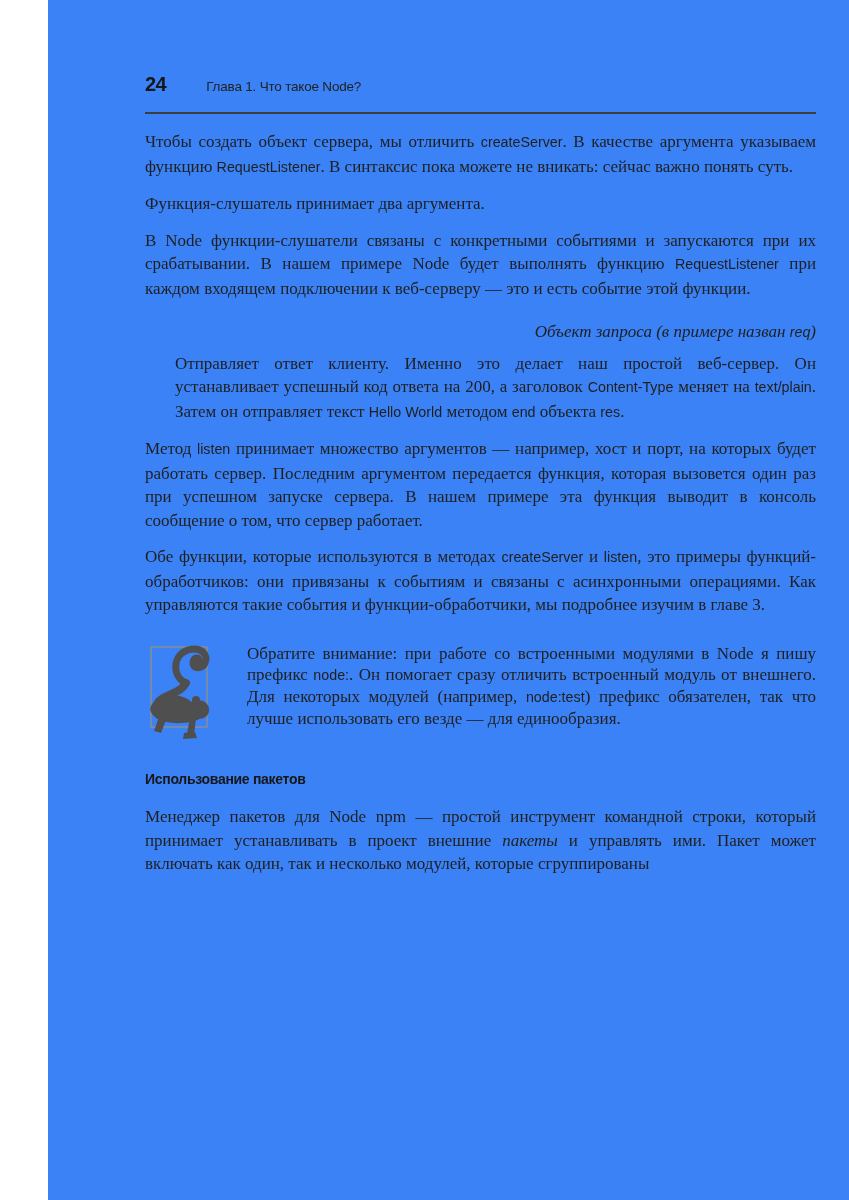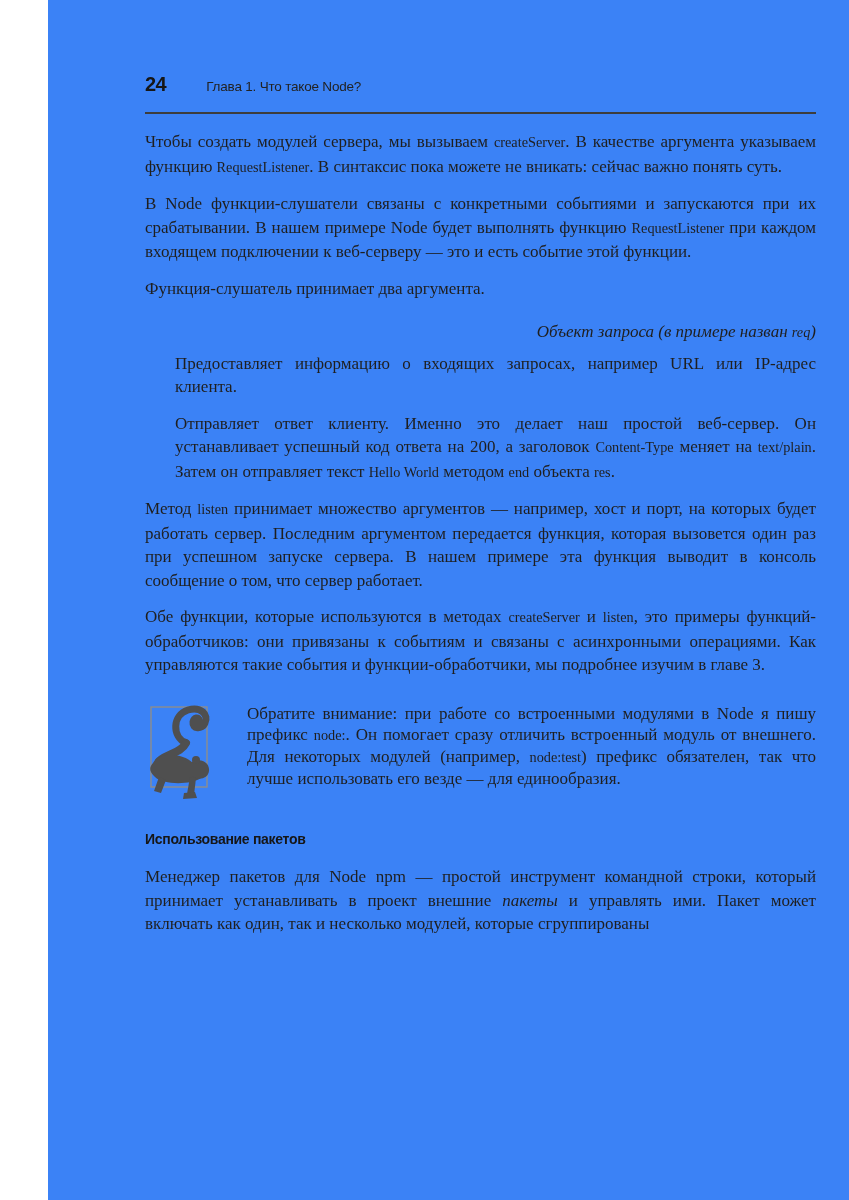--- a/index.html
+++ b/index.html
@@ -57,7 +57,7 @@
     </header>
 
     <main>
-      <p><span class="seg-plain">Чтобы создать модулей сервера, мы вызываем </span><span class="seg-code">createServer</span><span class="seg-plain">. В качестве аргумента указываем функцию </span><span class="seg-code">RequestListener</span><span class="seg-plain">. В синтаксис пока можете не вникать: сейчас важно понять суть.</span></p>
+      <p><span class="seg-plain">Чтобы создать объект сервера, мы отличить </span><span class="seg-code">createServer</span><span class="seg-plain">. В качестве аргумента указываем функцию </span><span class="seg-code">RequestListener</span><span class="seg-plain">. В синтаксис пока можете не вникать: сейчас важно понять суть.</span></p>
       <p><span class="seg-plain">В Node функции-слушатели связаны с конкретными событиями и запускаются при их срабатывании. В нашем примере Node будет выполнять функцию </span><span class="seg-code">RequestListener</span><span class="seg-plain"> при каждом входящем подключении к веб-серверу — это и есть событие этой функции.</span></p>
       <p><span class="seg-plain">Функция-слушатель принимает два аргумента.</span></p>
 

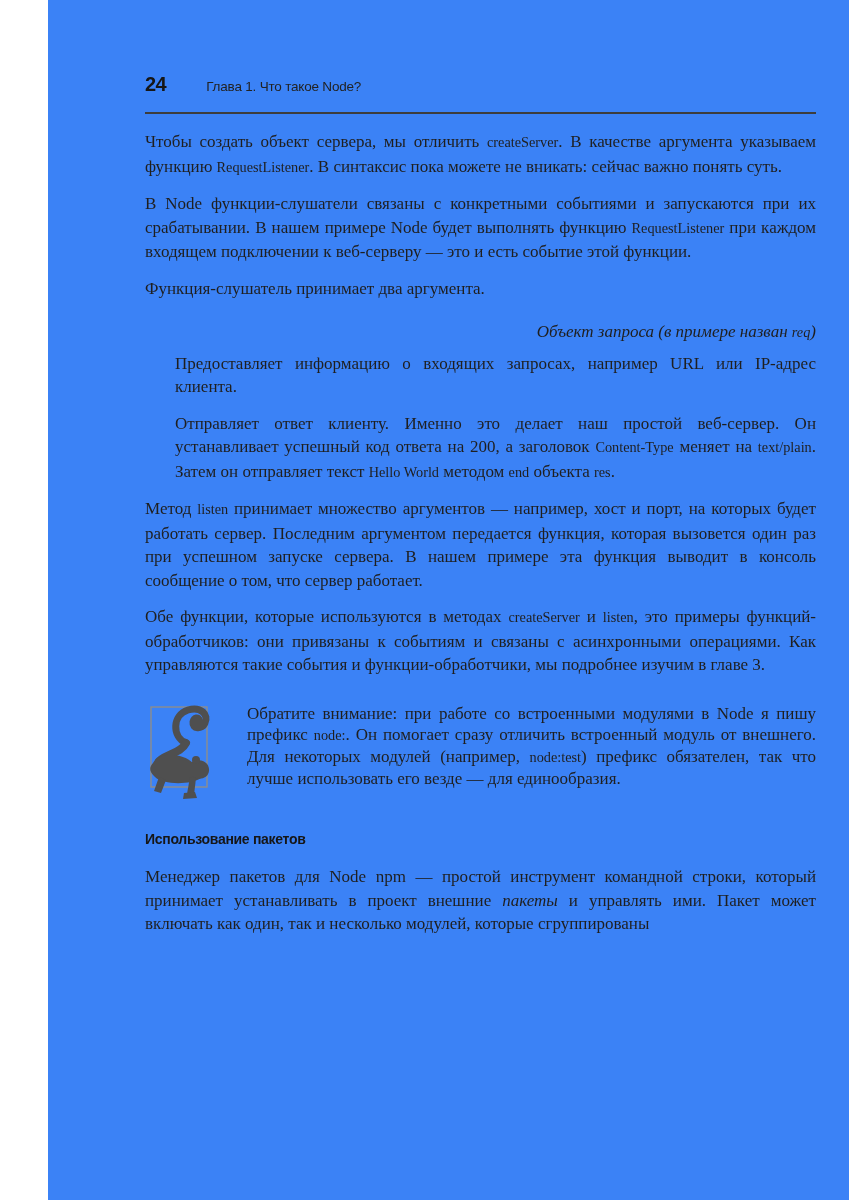--- a/index.html
+++ b/index.html
@@ -30,7 +30,7 @@
   .indent{margin-left:30px;}
   .gap-top{margin-top:19px;}
 
-  .seg-code{font-family:Liberation Serif, serif;font-size:0.84em;}
+  .seg-code{font-family:Liberation Sans, sans-serif;font-size:0.84em;}
   .seg-italic{font-style:italic;}
   .seg-sans{font-family:"Liberation Sans","DejaVu Sans",sans-serif;font-size:0.9em;}
 

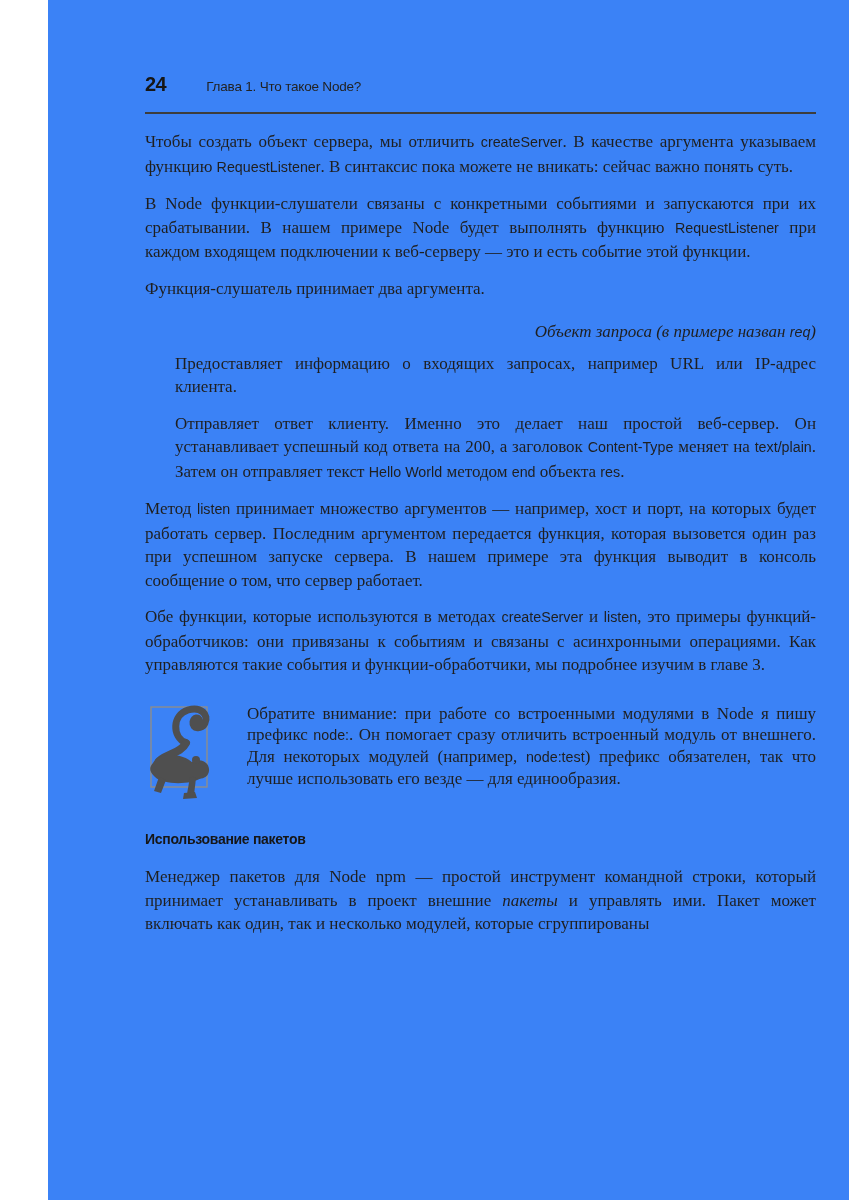--- a/index.html
+++ b/index.html
@@ -58,8 +58,8 @@
 
     <main>
       <p><span class="seg-plain">Чтобы создать объект сервера, мы отличить </span><span class="seg-code">createServer</span><span class="seg-plain">. В качестве аргумента указываем функцию </span><span class="seg-code">RequestListener</span><span class="seg-plain">. В синтаксис пока можете не вникать: сейчас важно понять суть.</span></p>
+      <p><span class="seg-plain">Функция-слушатель принимает два аргумента.</span></p>
       <p><span class="seg-plain">В Node функции-слушатели связаны с конкретными событиями и запускаются при их срабатывании. В нашем примере Node будет выполнять функцию </span><span class="seg-code">RequestListener</span><span class="seg-plain"> при каждом входящем подключении к веб-серверу — это и есть событие этой функции.</span></p>
-      <p><span class="seg-plain">Функция-слушатель принимает два аргумента.</span></p>
 
       <p class="term"><span class="seg-italic">Объект запроса (в примере назван </span><span class="seg-code">req</span><span class="seg-italic">)</span></p>
       <p class="indent"><span class="seg-plain">Предоставляет информацию о входящих запросах, например URL или IP-адрес клиента.</span></p>

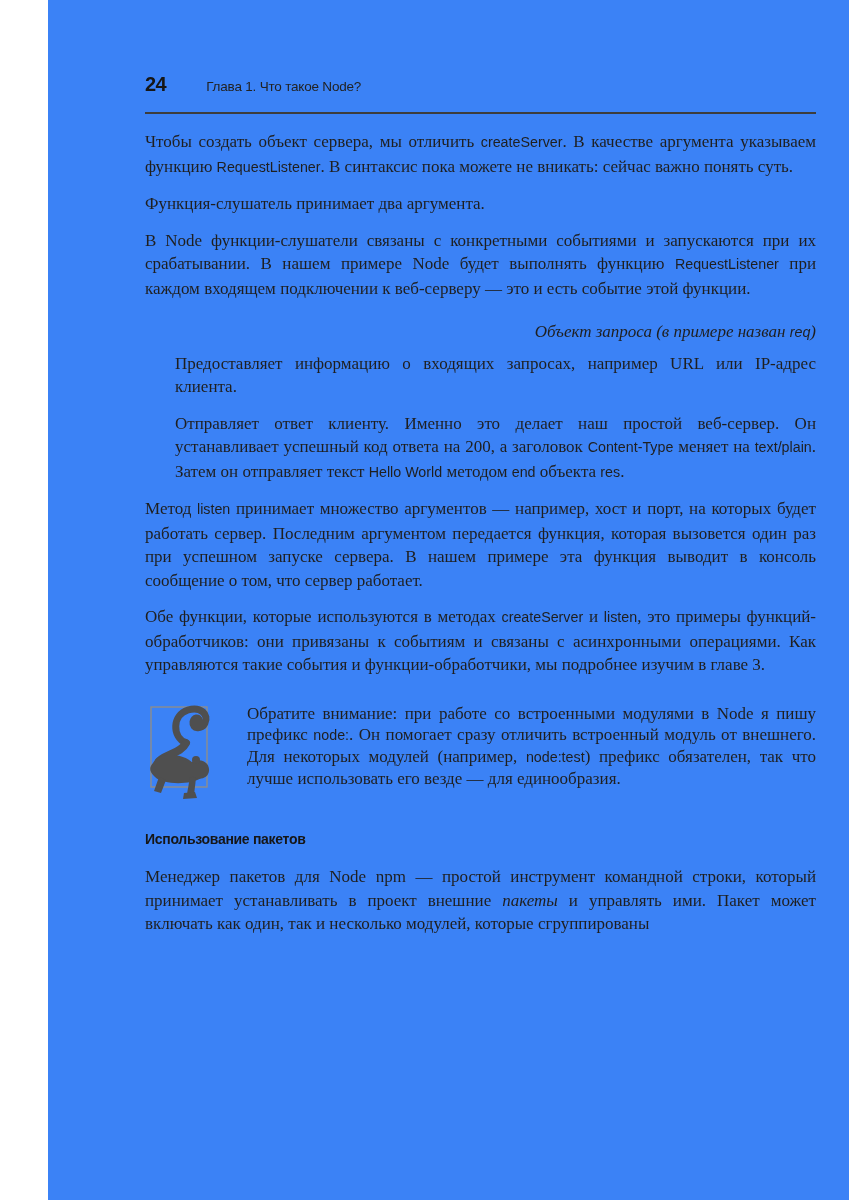--- a/index.html
+++ b/index.html
@@ -62,7 +62,6 @@
       <p><span class="seg-plain">В Node функции-слушатели связаны с конкретными событиями и запускаются при их срабатывании. В нашем примере Node будет выполнять функцию </span><span class="seg-code">RequestListener</span><span class="seg-plain"> при каждом входящем подключении к веб-серверу — это и есть событие этой функции.</span></p>
 
       <p class="term"><span class="seg-italic">Объект запроса (в примере назван </span><span class="seg-code">req</span><span class="seg-italic">)</span></p>
-      <p class="indent"><span class="seg-plain">Предоставляет информацию о входящих запросах, например URL или IP-адрес клиента.</span></p>
 
       <p class="indent"><span class="seg-plain">Отправляет ответ клиенту. Именно это делает наш простой веб-сервер. Он устанавливает успешный код ответа на 200, а заголовок </span><span class="seg-code">Content-Type</span><span class="seg-plain"> меняет на </span><span class="seg-code">text/plain</span><span class="seg-plain">. Затем он отправляет текст </span><span class="seg-code">Hello World</span><span class="seg-plain"> методом </span><span class="seg-code">end</span><span class="seg-plain"> объекта </span><span class="seg-code">res</span><span class="seg-plain">.</span></p>
 

